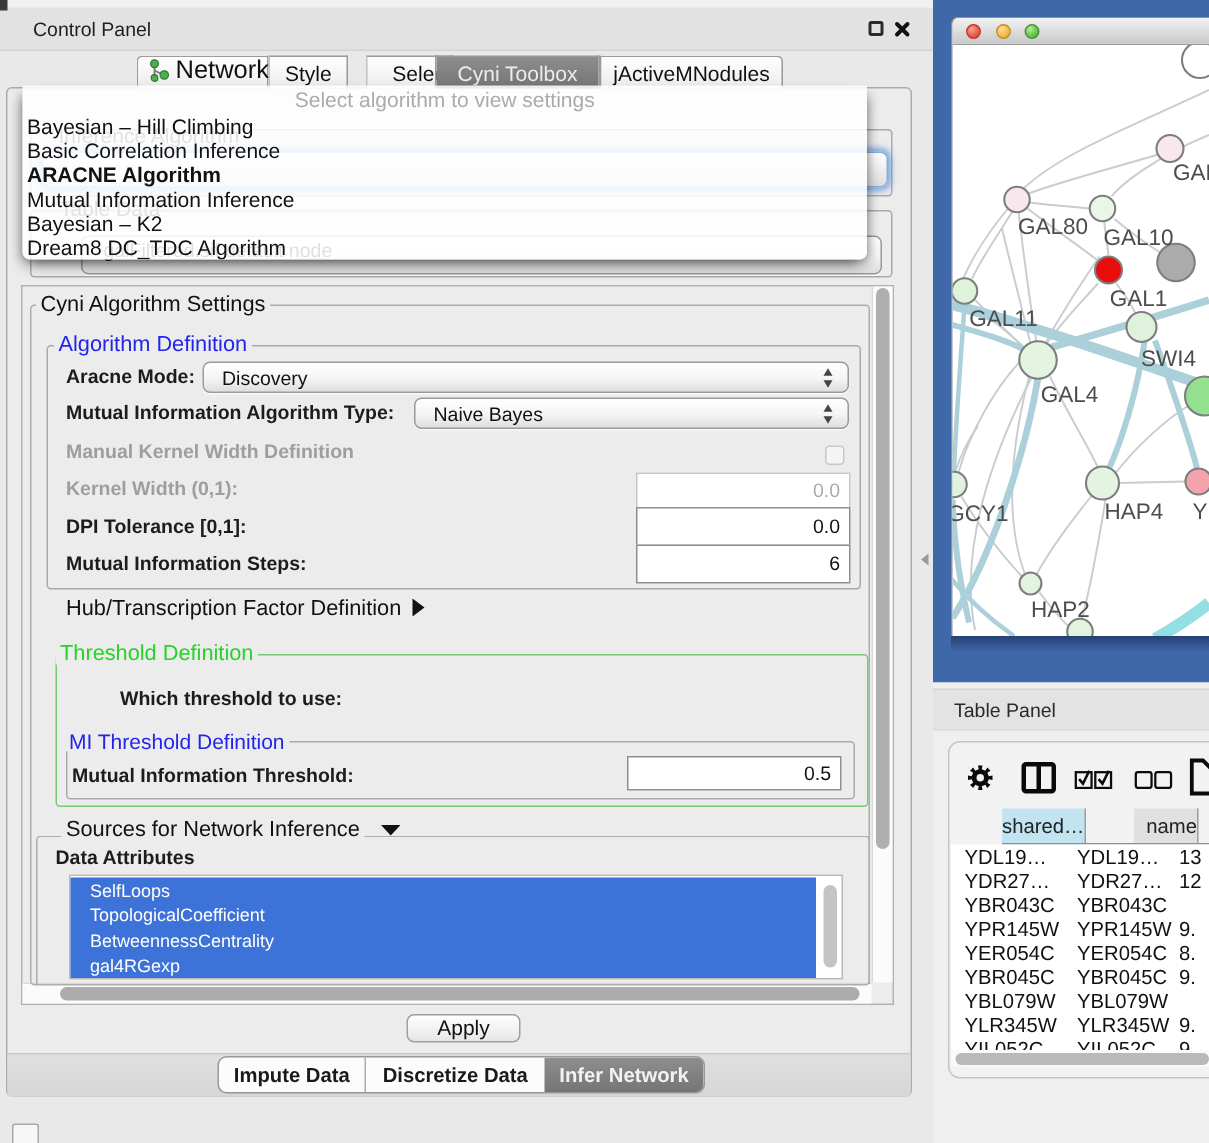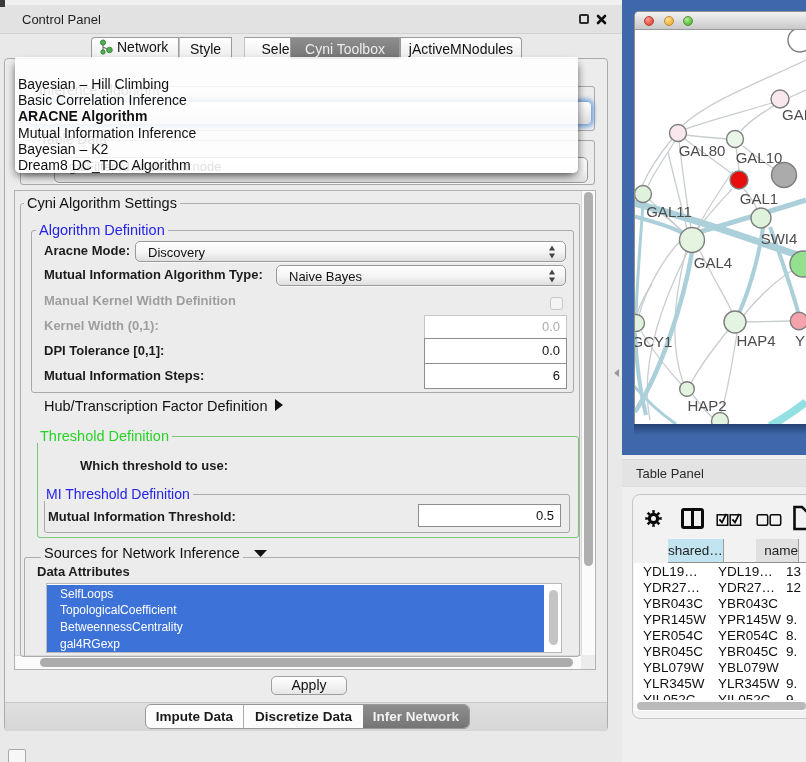--- a/index.html
+++ b/index.html
@@ -36,7 +36,7 @@
   <div class="abs" style="left:4px;top:58px;width:604px;height:673px;background:#ECECEC;border:1px solid #ABABAB;border-radius:4px;box-sizing:border-box;"></div>
 
   <div class="tab" style="left:91px;width:88px;border-radius:4px 0 0 0;"></div>
-  <div class="abs" style="left:117px;top:39px;font-size:14px;color:#111;line-height:16px;">Network</div>
+  <div class="abs" style="left:117px;top:39px;font-size:17px;color:#111;line-height:16px;">Network</div>
   <svg class="abs" style="left:100px;top:39px;" width="14" height="16" viewBox="0 0 14 16">
       <path d="M3 4 L3 12 M3 8 L9 11" stroke="#777" stroke-width="1.2" fill="none"></path>
       <circle cx="3" cy="3.5" r="2.6" fill="#4faf4f" stroke="#2c7a2c" stroke-width=".8"></circle>

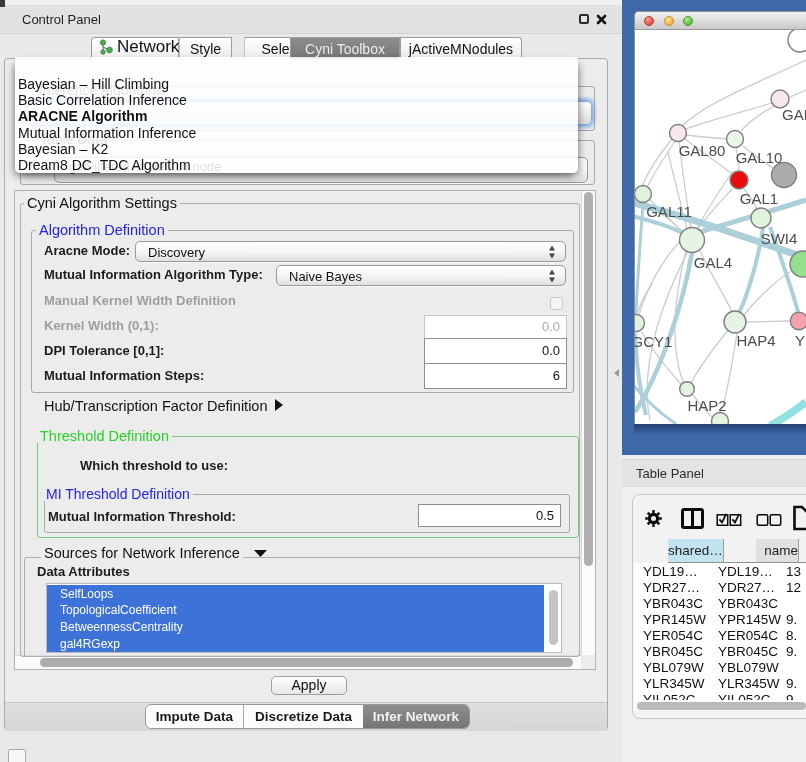--- a/index.html
+++ b/index.html
@@ -130,6 +130,7 @@
   <div class="abs" style="left:614px;top:369px;width:0;height:0;border-top:4px solid transparent;border-bottom:4px solid transparent;border-right:5px solid #9a9a9a;"></div>
 
   <div class="abs" style="left:15px;top:57px;width:563px;height:116px;background:rgba(255,255,255,.86);border-radius:0 0 5px 5px;box-shadow:0 5px 10px -2px rgba(0,0,0,.4),4px 4px 8px -4px rgba(0,0,0,.35),-4px 4px 8px -4px rgba(0,0,0,.35);box-sizing:border-box;">
+    <div style="position:absolute;left:0;top:1px;width:100%;text-align:center;font-size:14px;color:#ABABAB;">Select algorithm to view settings</div>
     <div style="position:absolute;left:3px;top:19px;font-size:14px;color:#111;line-height:16.2px;white-space:nowrap;">Bayesian – Hill Climbing<br>Basic Correlation Inference<br><b>ARACNE Algorithm</b><br>Mutual Information Inference<br>Bayesian – K2<br>Dream8 DC_TDC Algorithm</div>
   </div>
 

